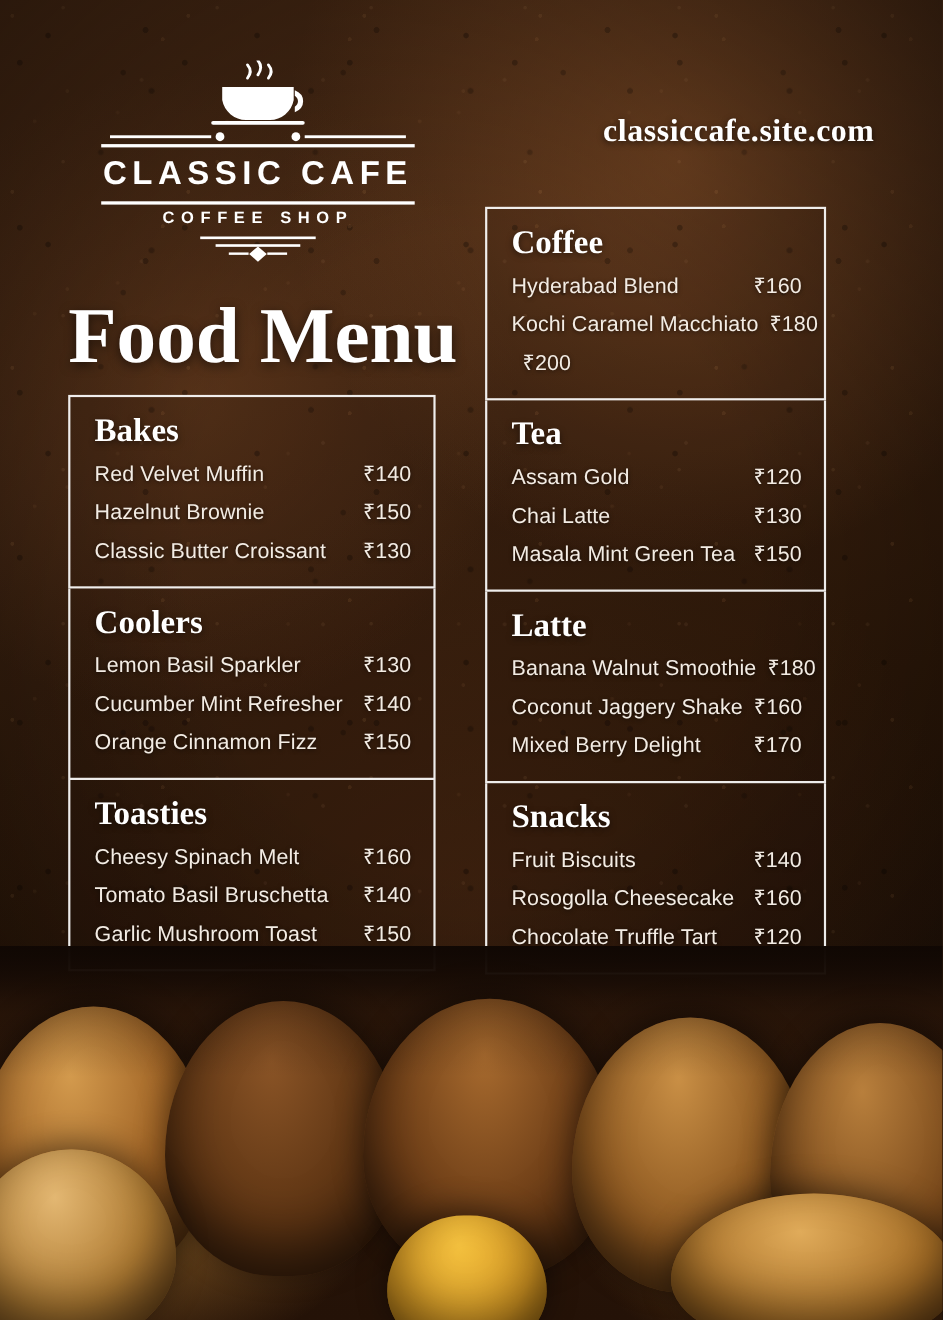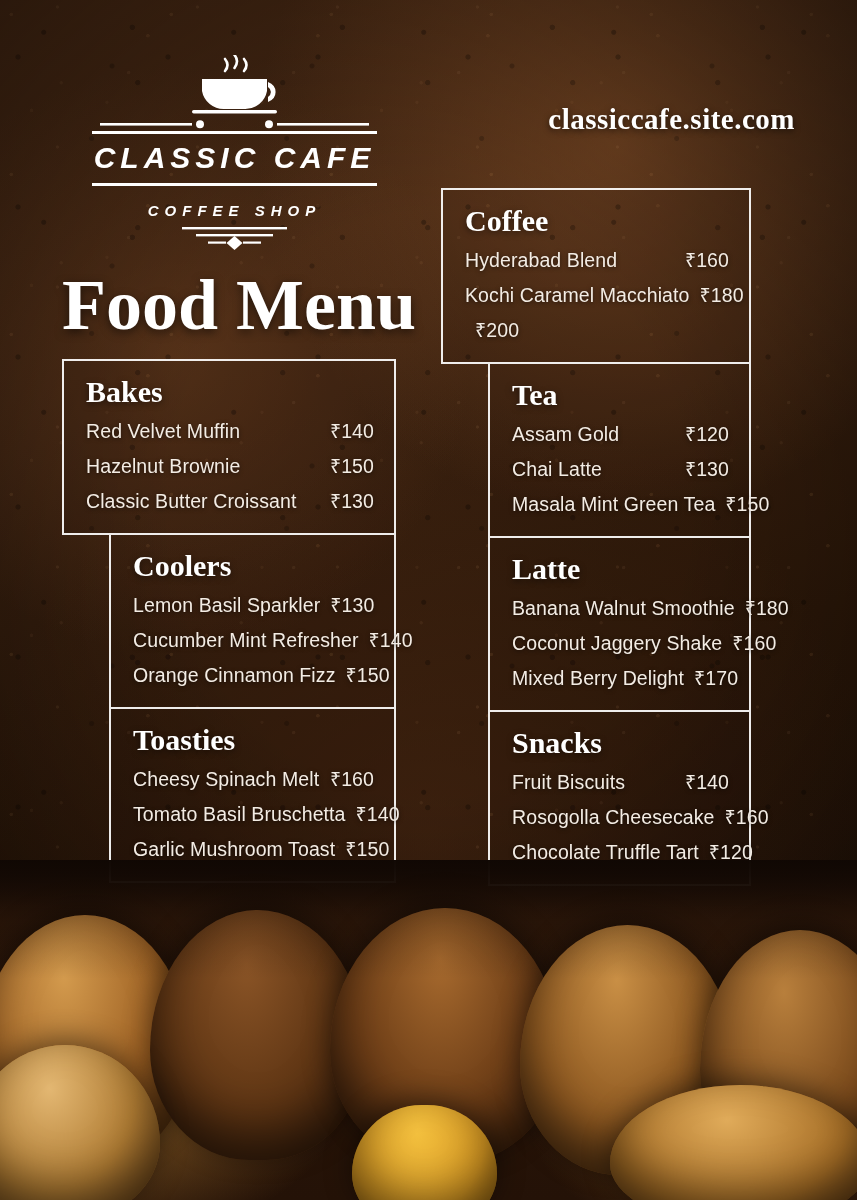--- a/index.html
+++ b/index.html
@@ -69,7 +69,6 @@
     width: 285px;
     text-align: center;
     color: #fff;
-    font-style: italic;
   }
   .logo-cup { height: 60px; position: relative; }
   .logo-rules {

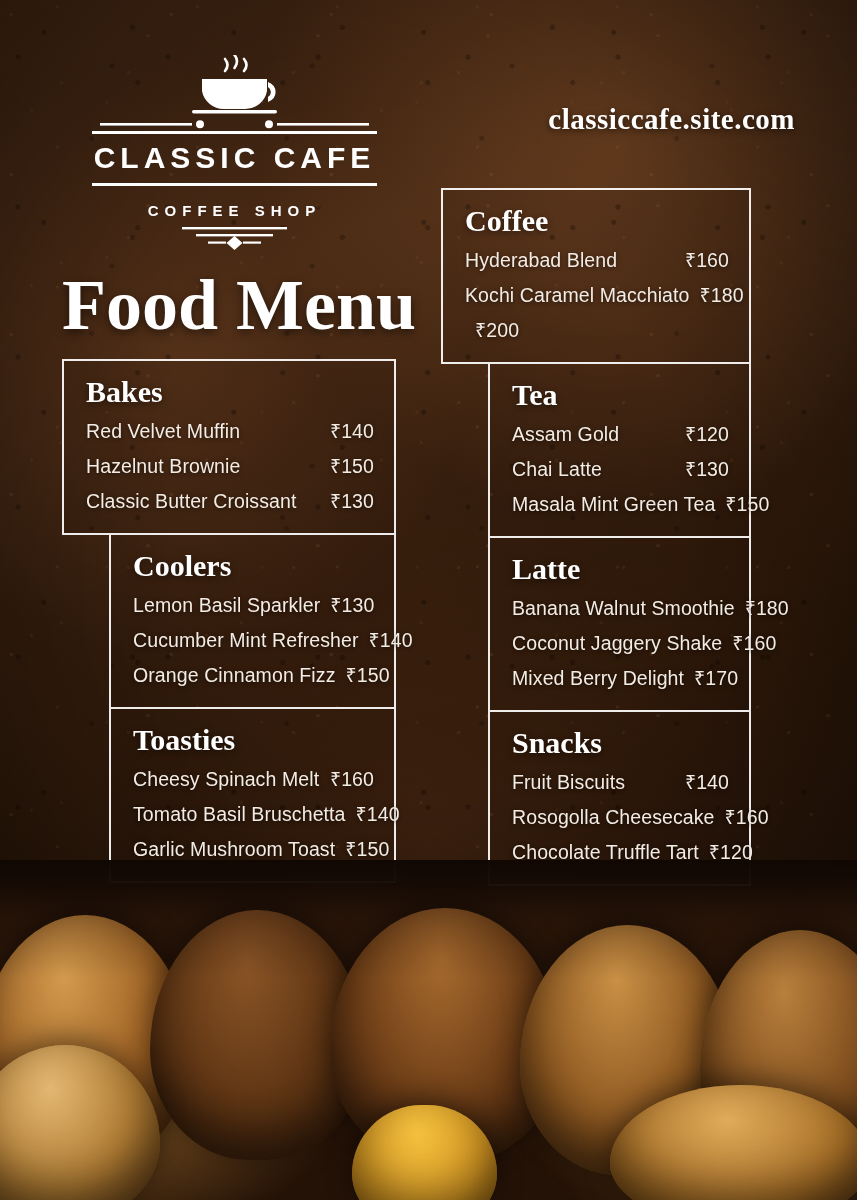--- a/index.html
+++ b/index.html
@@ -91,7 +91,7 @@
     font-size: 15px;
     letter-spacing: 6px;
     font-weight: bold;
-    margin-top: 16px;
+    margin-top: 4px;
   }
   .logo-flourish { margin-top: 6px; }
 

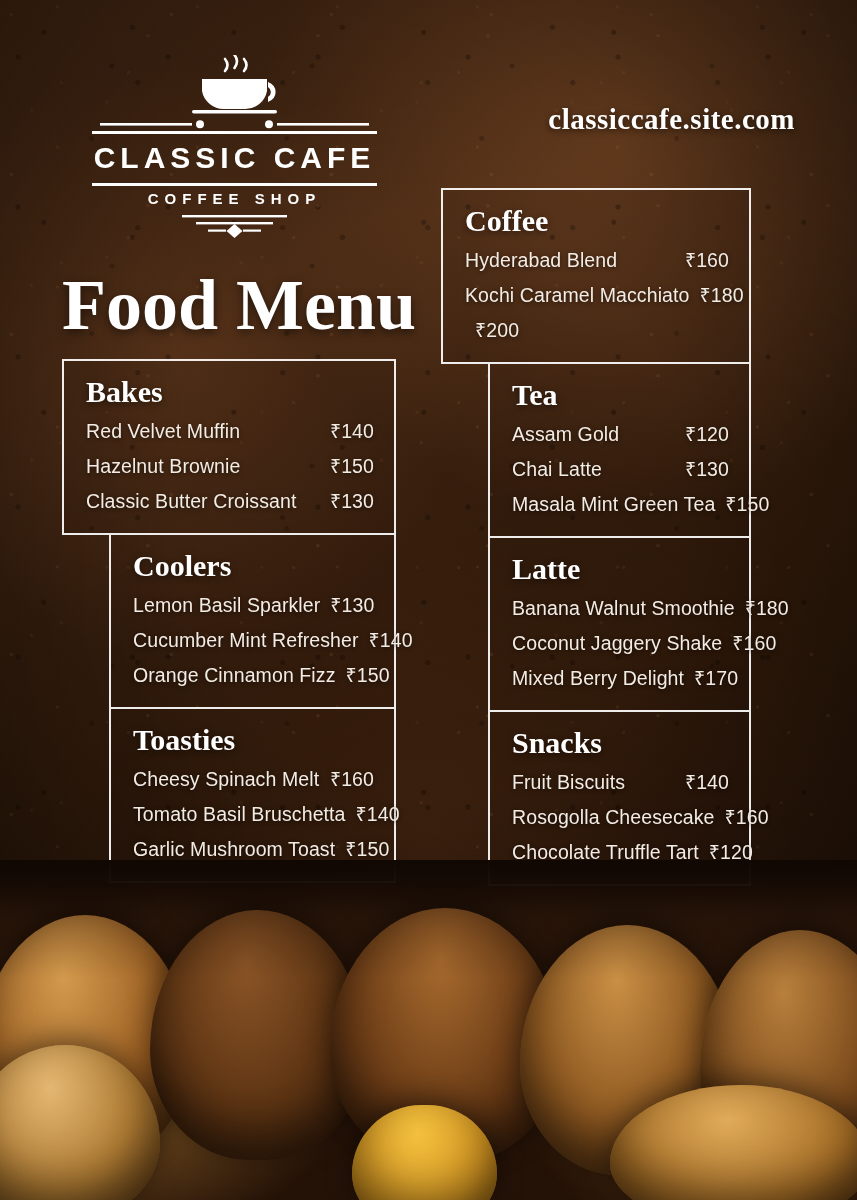--- a/index.html
+++ b/index.html
@@ -142,7 +142,7 @@
     padding: 12px 20px 14px 22px;
     background: rgba(20,10,5,0.10);
   }
-  .box + .box { border-top: none; margin-left: 47px; }
+  .box + .box { border-top: none; }
 
   .box-title {
     font-family: "Liberation Serif", serif;

